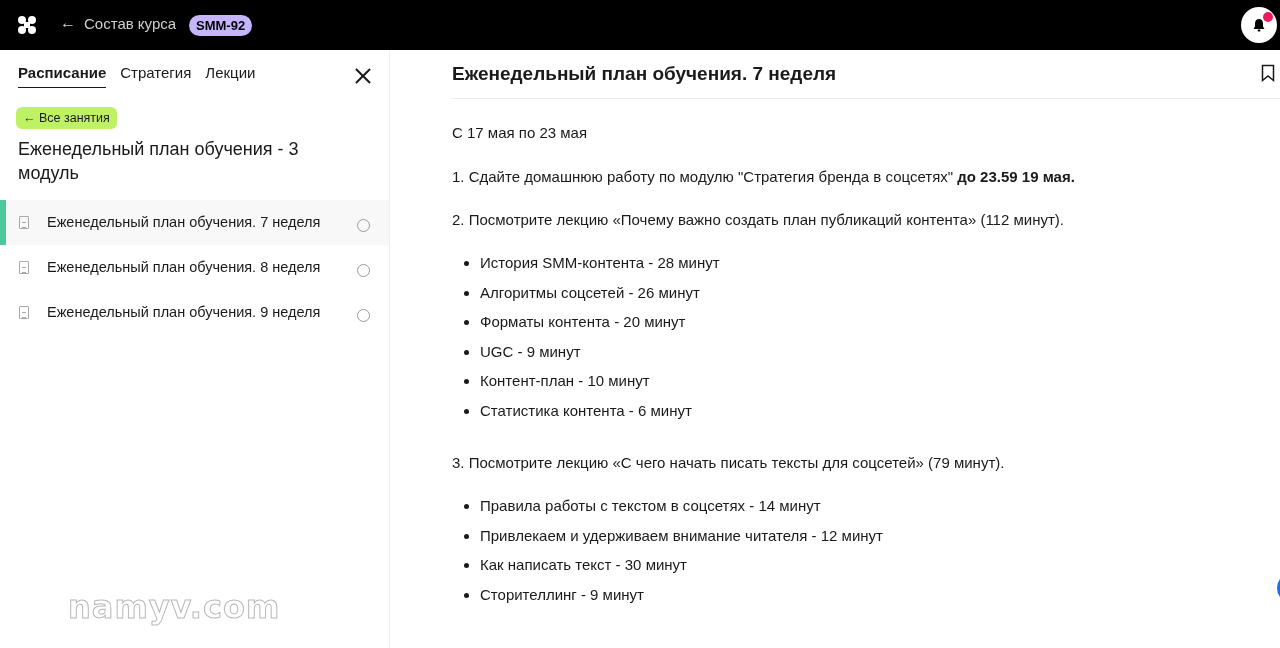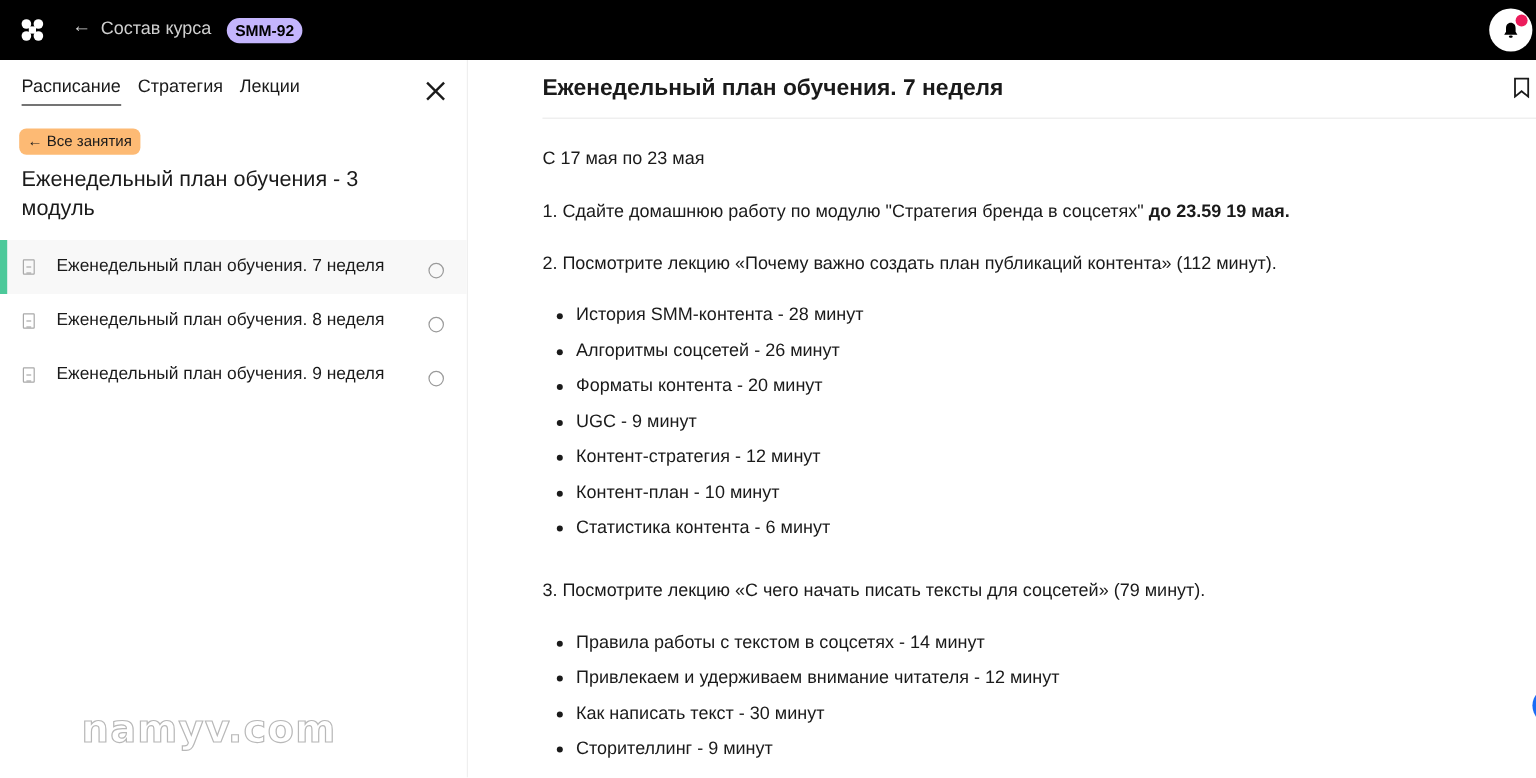--- a/index.html
+++ b/index.html
@@ -26,7 +26,7 @@
     .sidebar { position: absolute; left: 0; top: 50px; width: 390px; height: 598px; background: #fff; border-right: 1px solid #efefef; }
     .tabs { position: absolute; left: 18px; top: 14px; display: flex; gap: 14px; }
     .tab { font-size: 15px; color: #1a1a1a; padding-bottom: 6px; cursor: pointer; }
-    .tab.active { border-bottom: 1.5px solid #1a1a1a; }
+    .tab.active { border-bottom: 1.5px solid #1a1a1a; font-weight: bold; }
     .close-btn { position: absolute; left: 354px; top: 17px; width: 18px; height: 18px; cursor: pointer; }
     .close-btn::before, .close-btn::after { content: ""; position: absolute; left: 8px; top: -1px; width: 2px; height: 20px; background: #1a1a1a; }
     .close-btn::before { transform: rotate(45deg); }

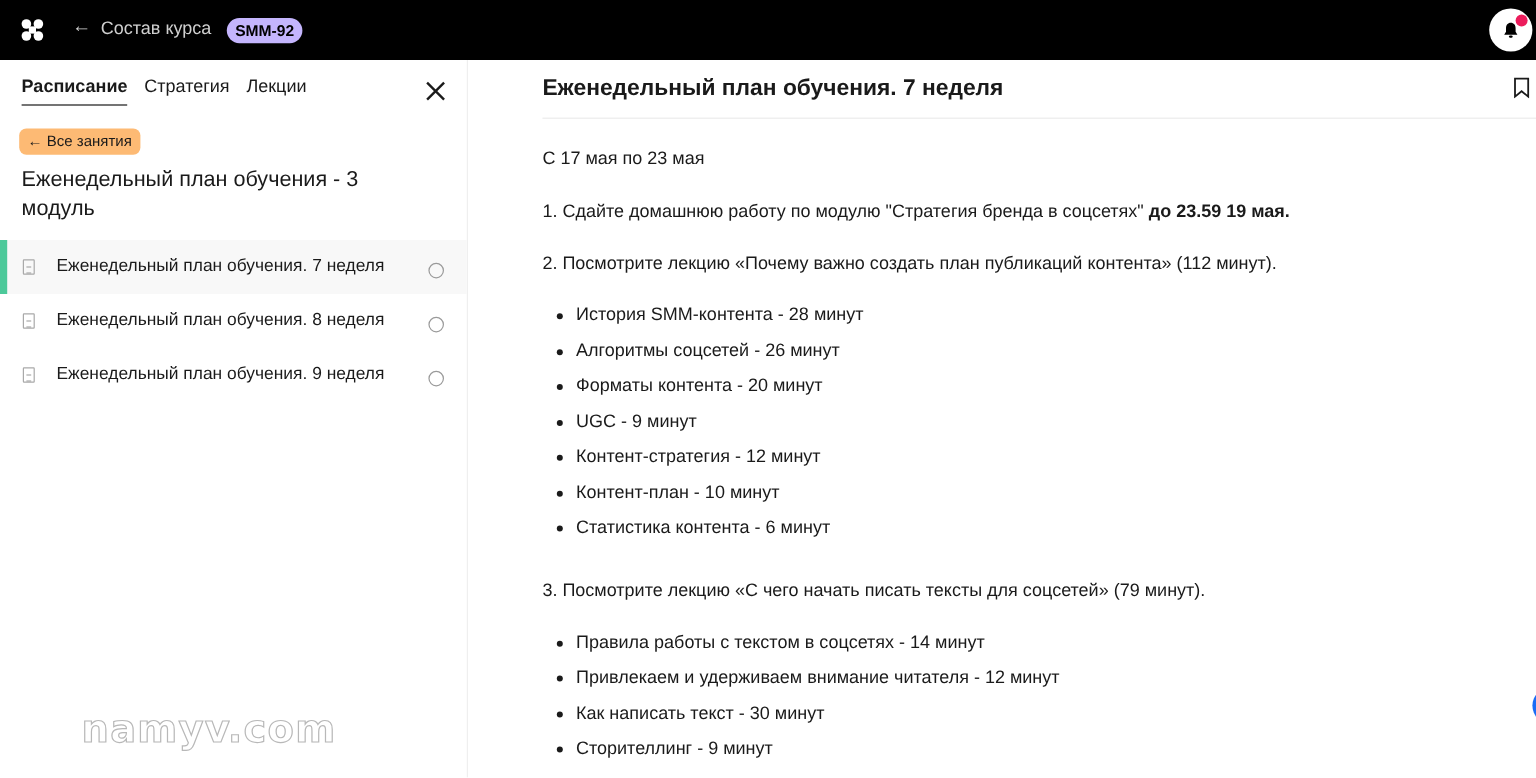--- a/index.html
+++ b/index.html
@@ -31,7 +31,7 @@
     .close-btn::before, .close-btn::after { content: ""; position: absolute; left: 8px; top: -1px; width: 2px; height: 20px; background: #1a1a1a; }
     .close-btn::before { transform: rotate(45deg); }
     .close-btn::after { transform: rotate(-45deg); }
-    .all-lessons { position: absolute; left: 16px; top: 57px; height: 22px; padding: 0 7px; background: #fdba74; border-radius: 6px; font-size: 12.5px; line-height: 22px; color: #1a1a1a; cursor: pointer; }
+    .all-lessons { position: absolute; left: 16px; top: 57px; height: 22px; padding: 0 7px; background: #bef264; border-radius: 6px; font-size: 12.5px; line-height: 22px; color: #1a1a1a; cursor: pointer; }
     .module-title { position: absolute; left: 18px; top: 87px; width: 330px; font-size: 18px; line-height: 24px; color: #1a1a1a; }
     .lesson-list { position: absolute; left: 0; top: 150px; width: 389px; }
     .lesson { position: relative; height: 45px; display: flex; align-items: center; cursor: pointer; }

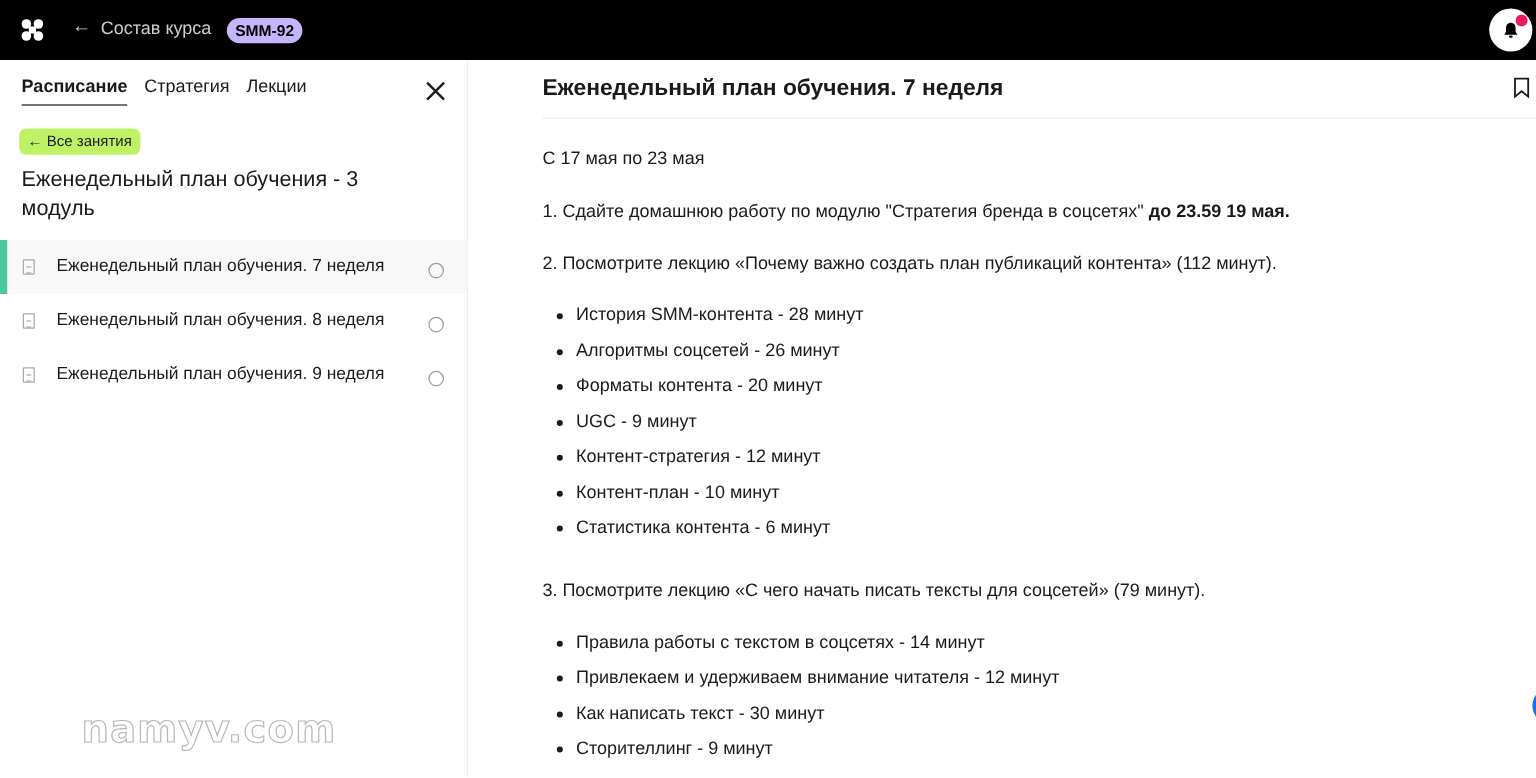--- a/index.html
+++ b/index.html
@@ -133,7 +133,6 @@
       <li>Алгоритмы соцсетей - 26 минут</li>
       <li>Форматы контента - 20 минут</li>
       <li>UGC - 9 минут</li>
-      <li>Контент-стратегия - 12 минут</li>
       <li>Контент-план - 10 минут</li>
       <li>Статистика контента - 6 минут</li>
     </ul>

